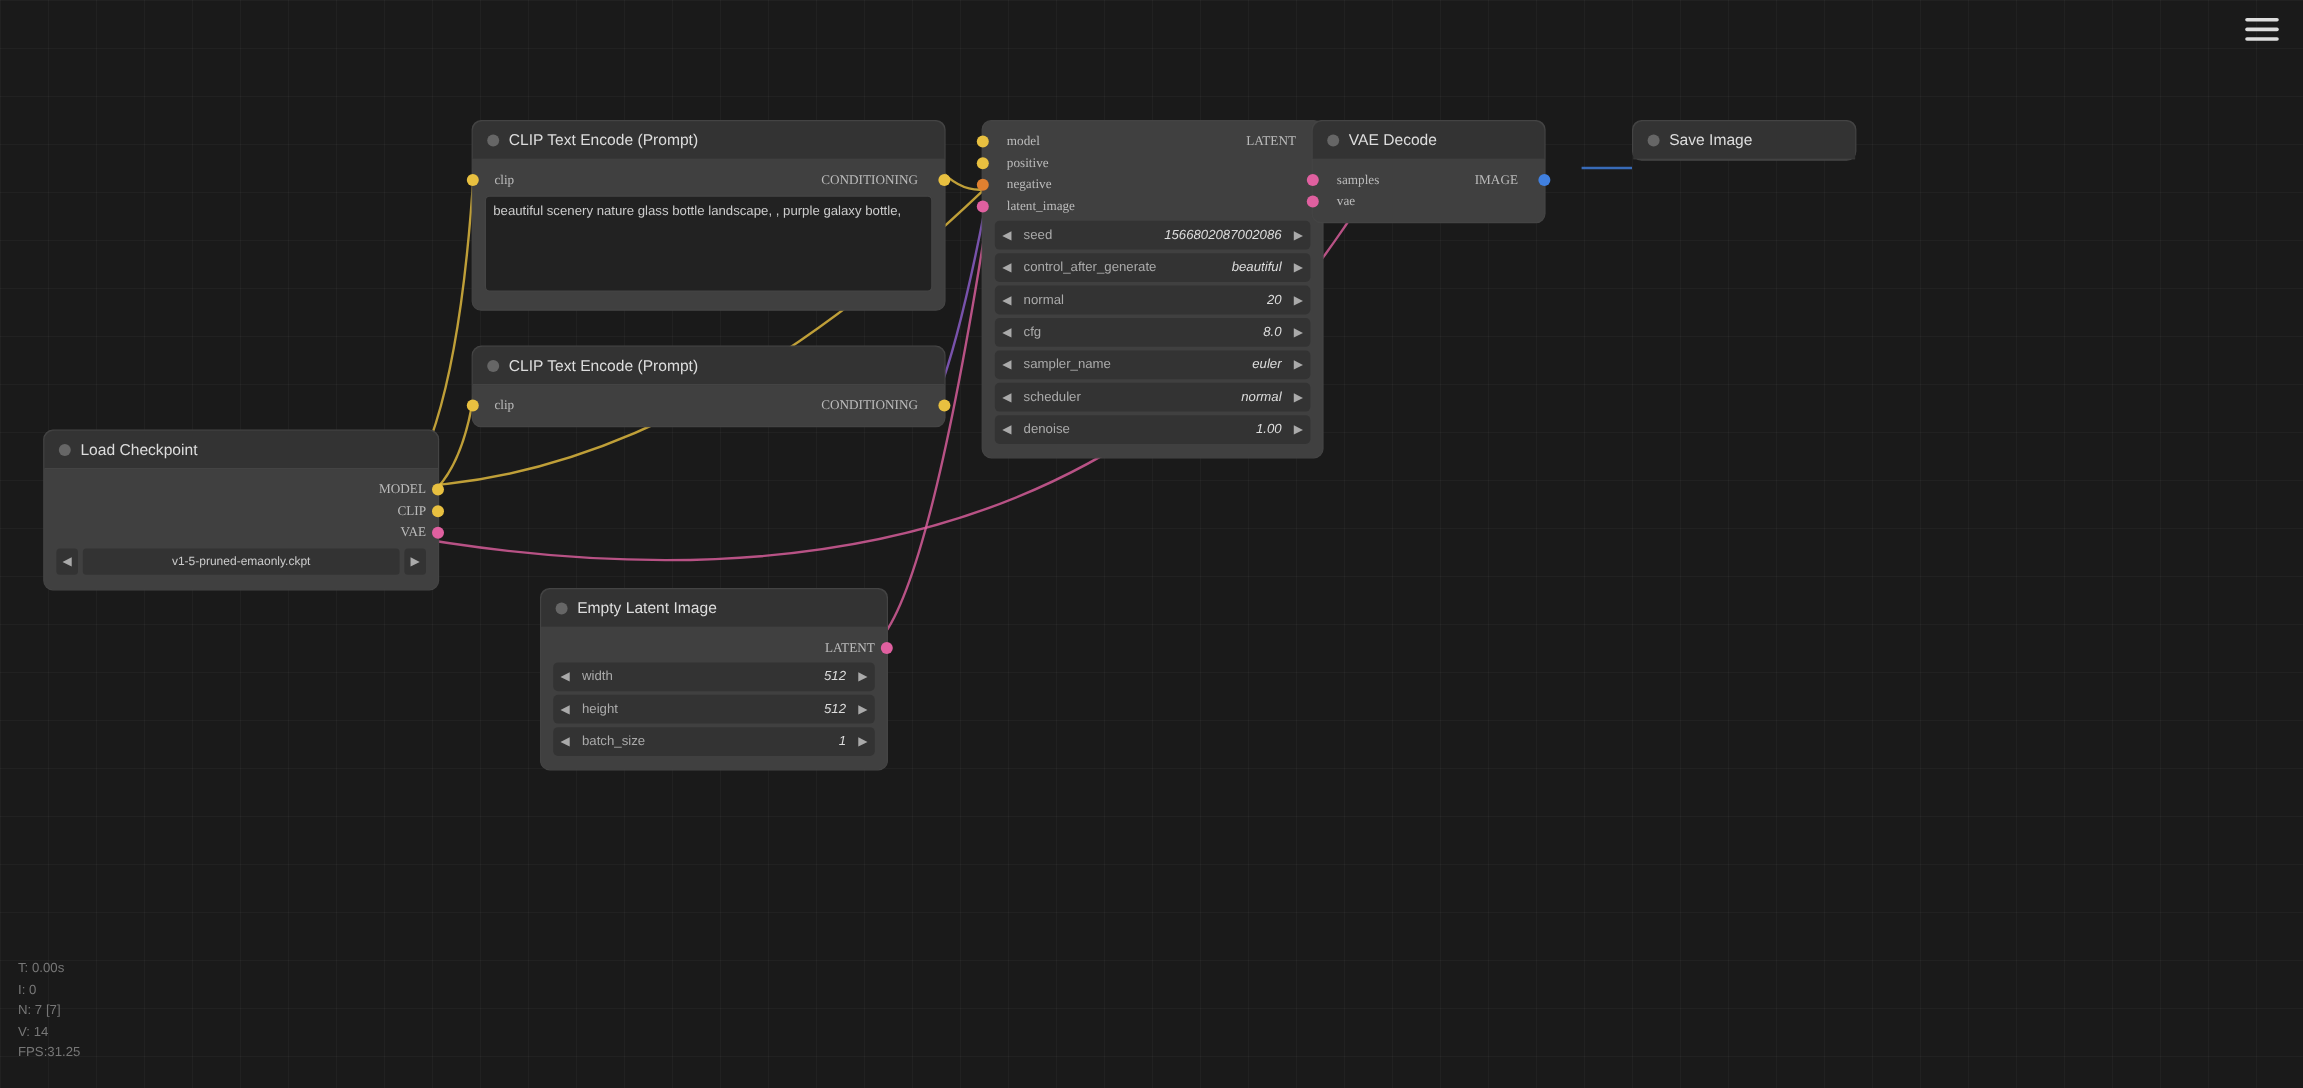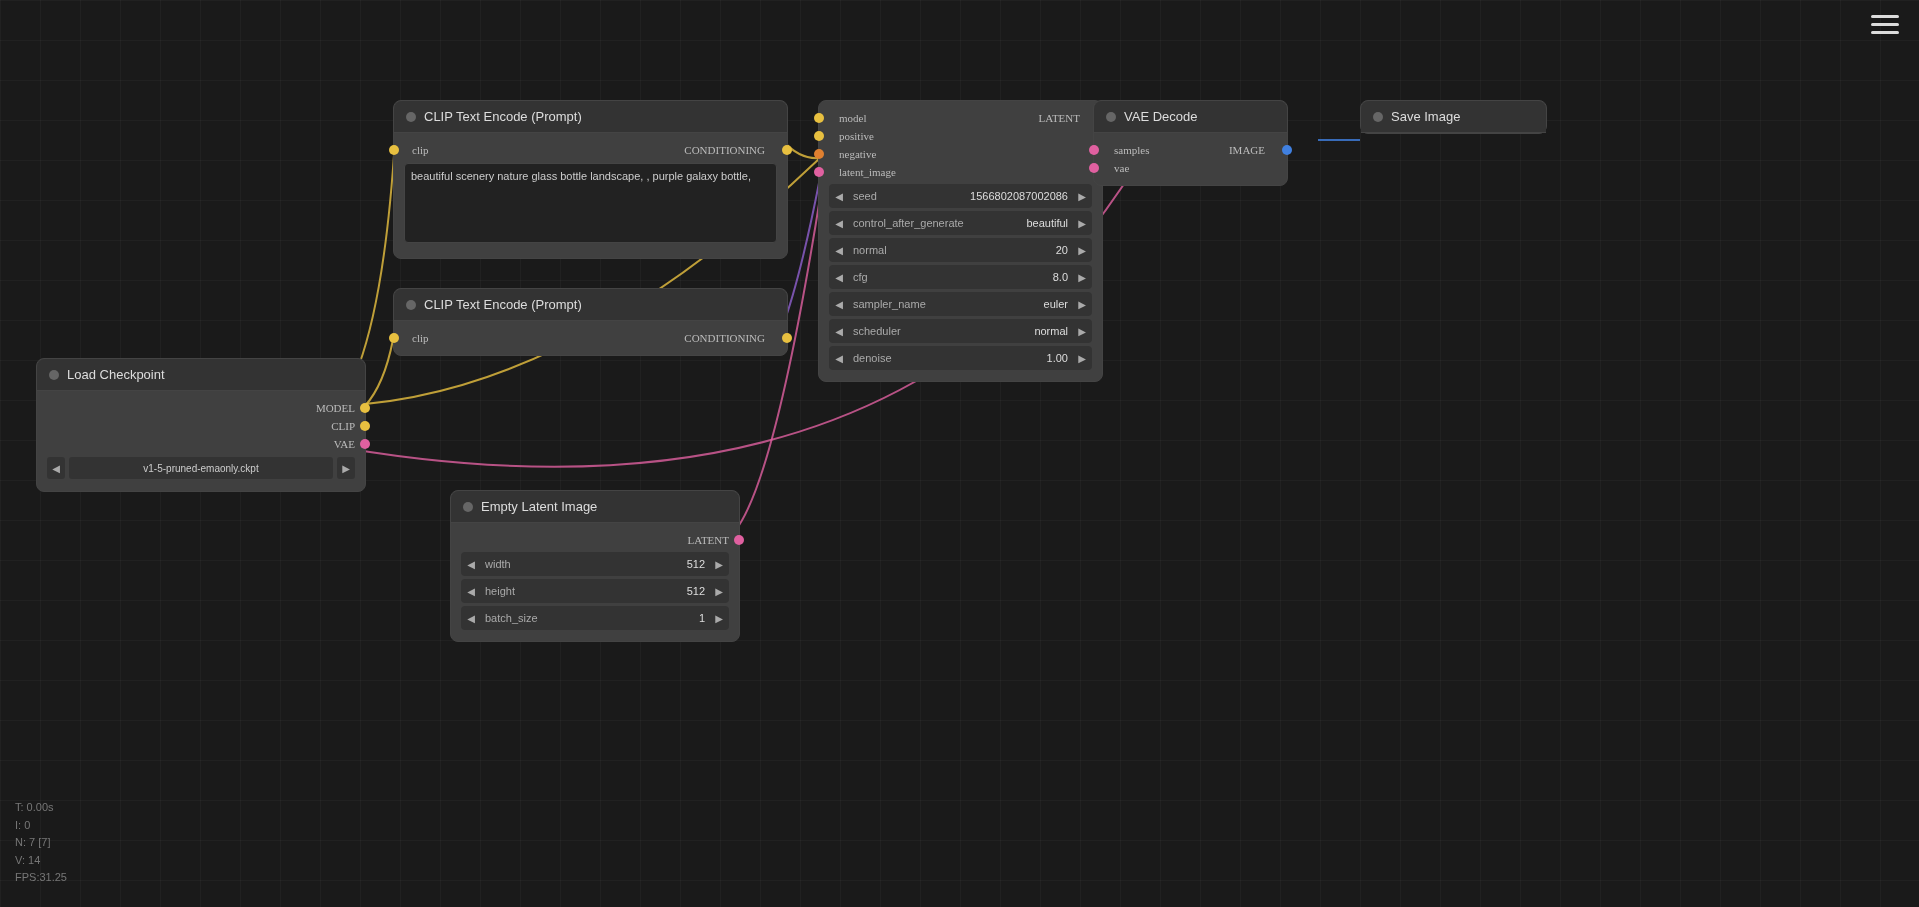--- a/index.html
+++ b/index.html
@@ -128,6 +128,7 @@
       font-size: 11px;
       color: #ddd;
       padding-right: 4px;
+      font-style: italic;
     }
 
     

